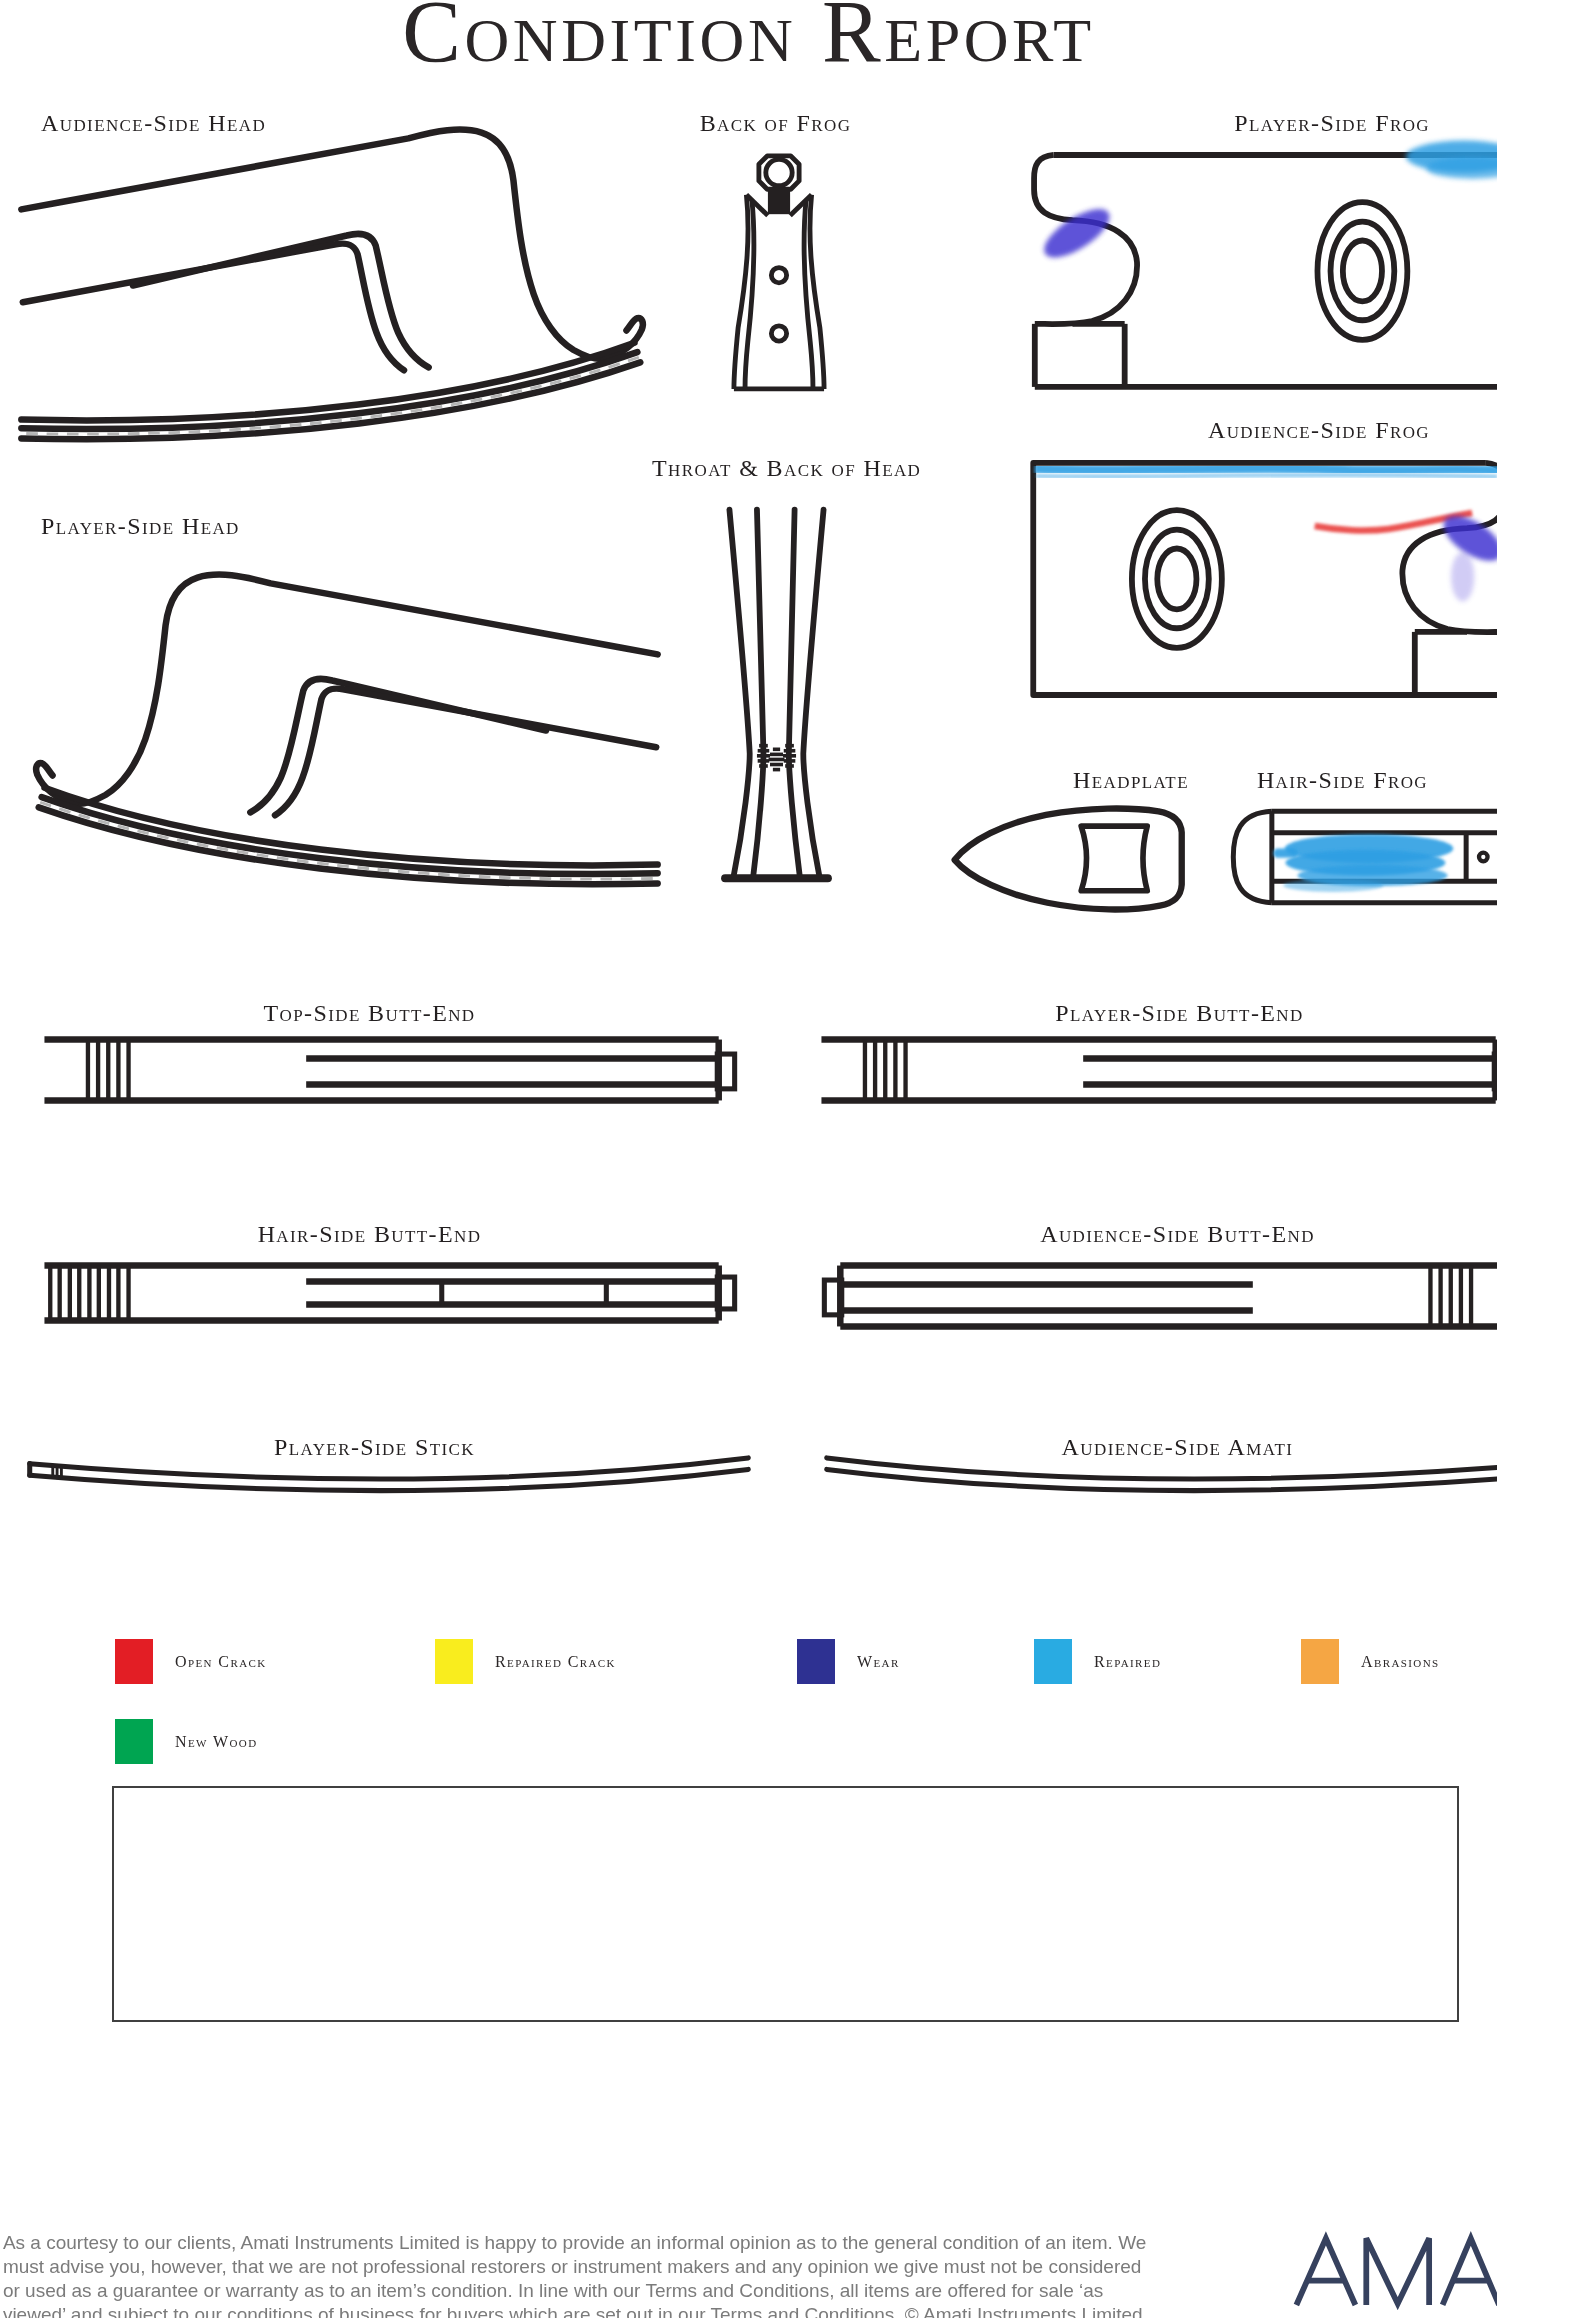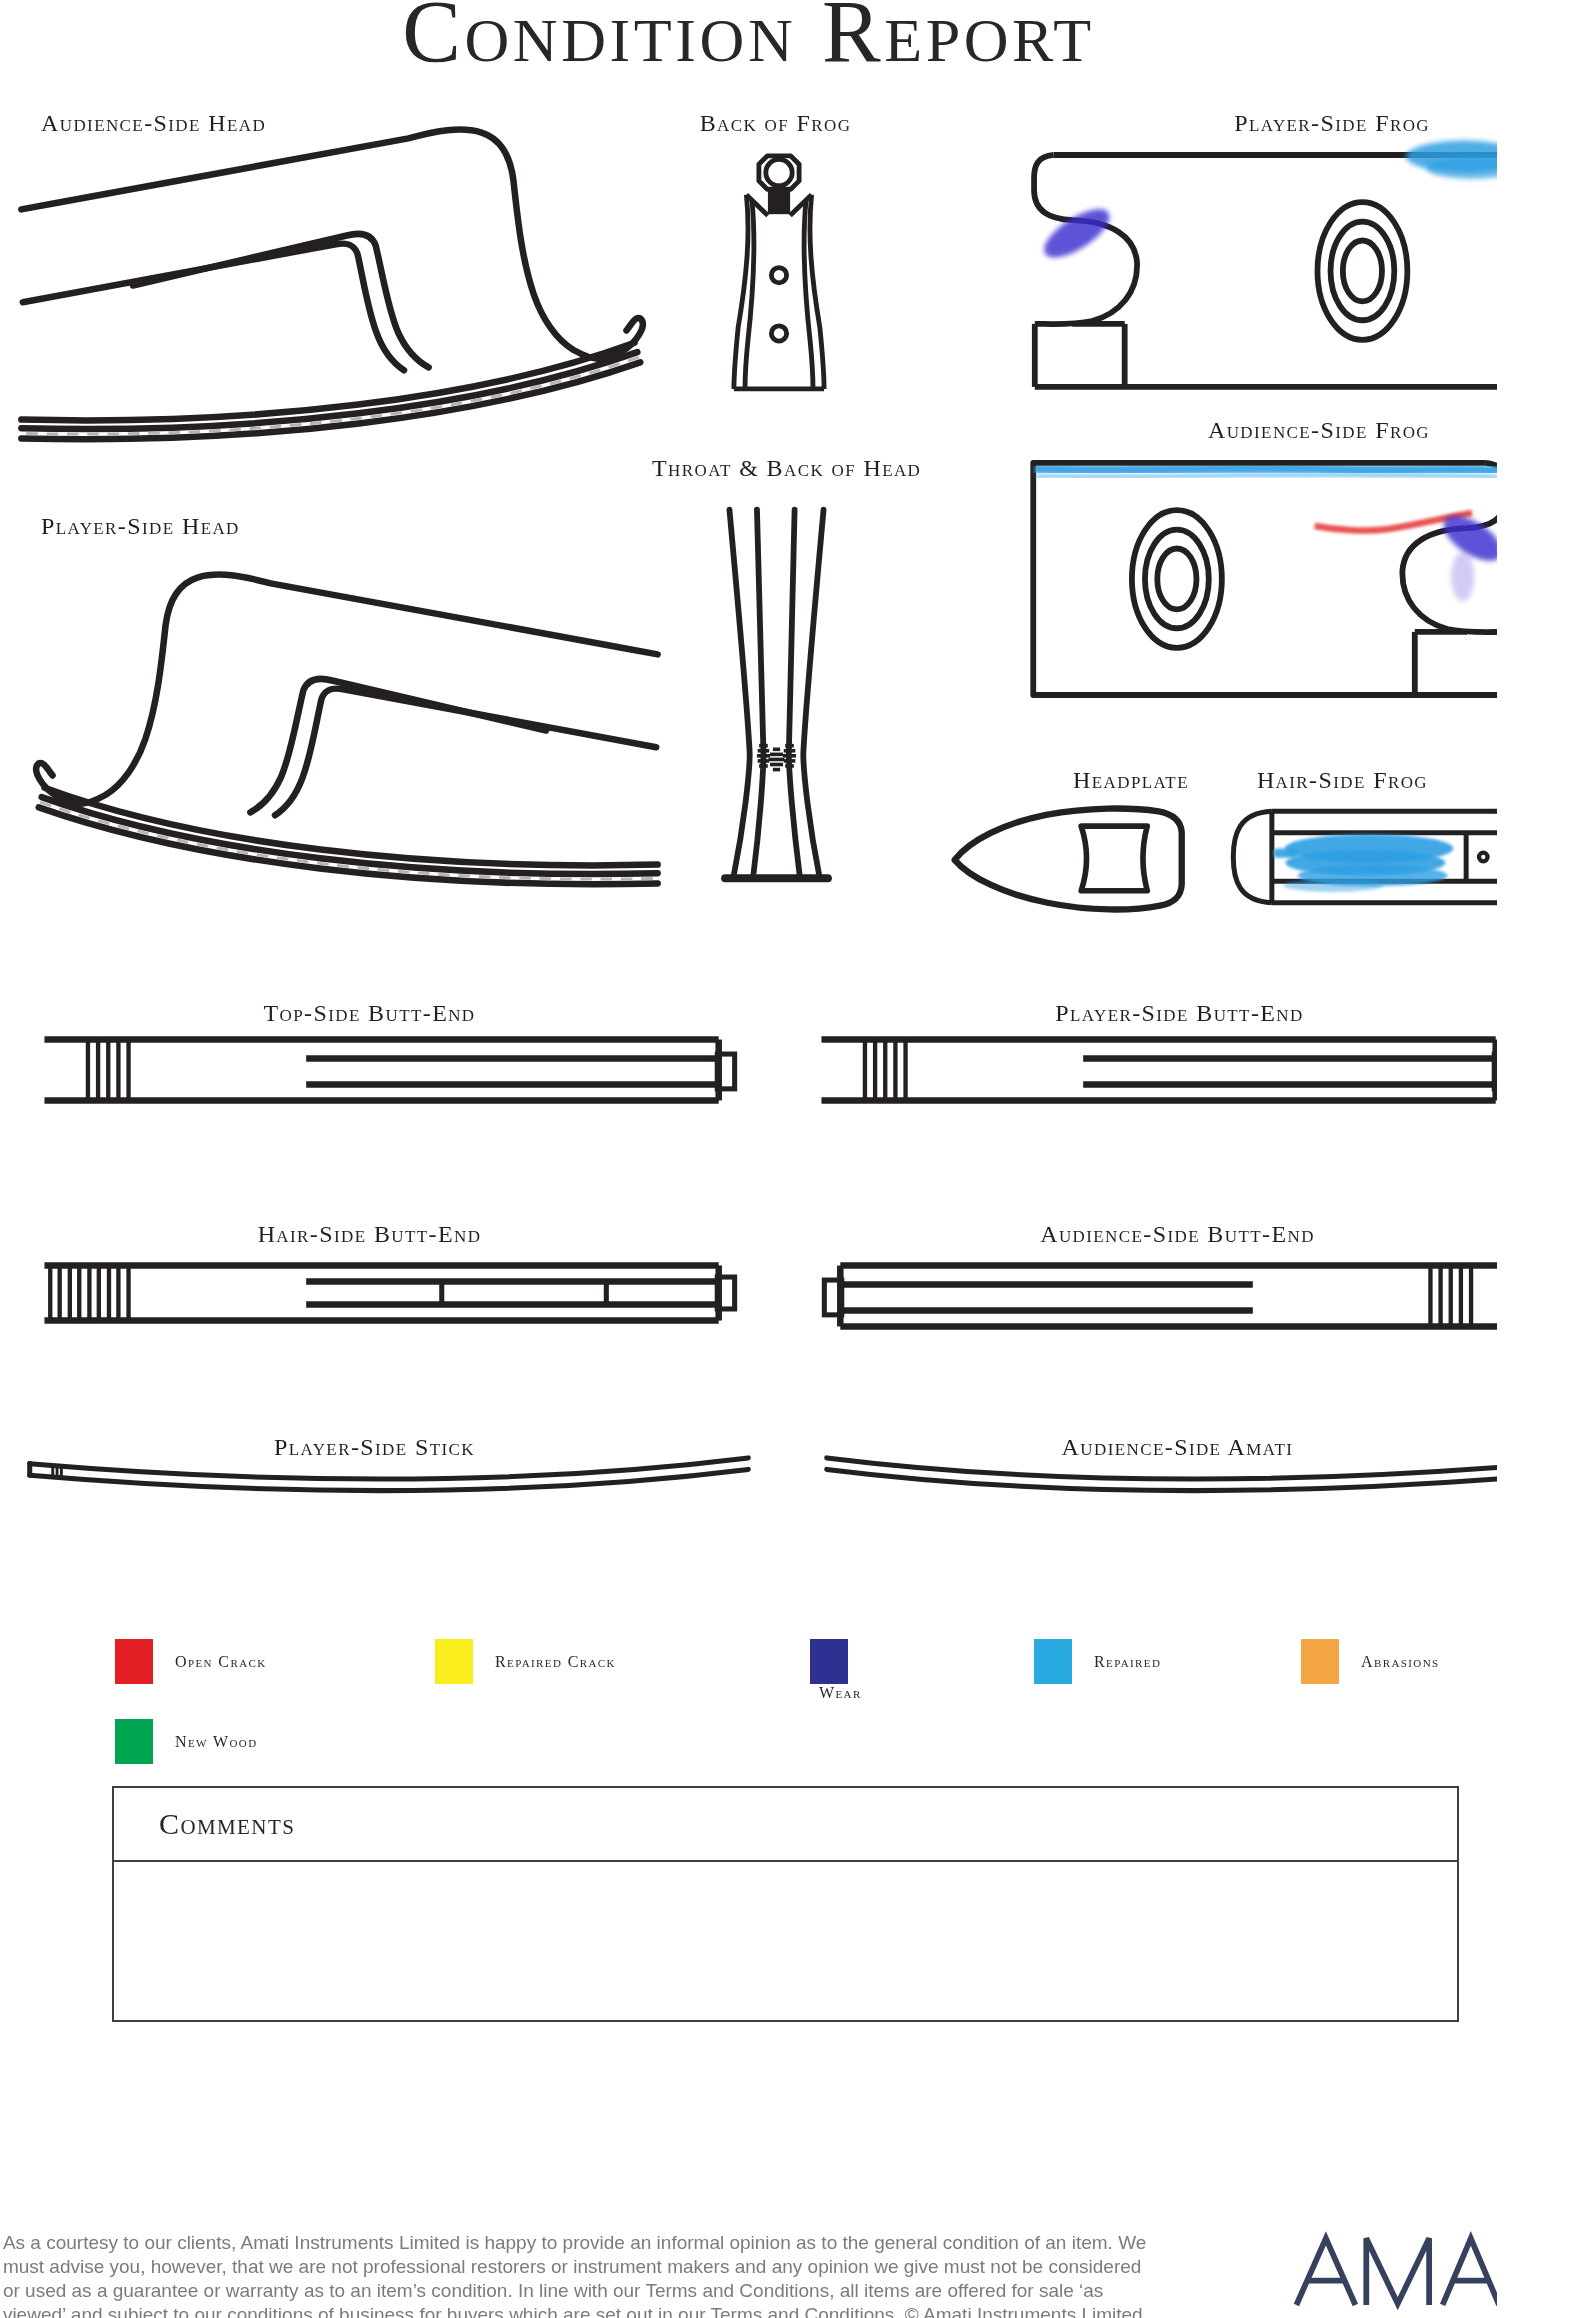--- a/index.html
+++ b/index.html
@@ -354,7 +354,7 @@
     <span class="swatch" style="background: rgb(249, 237, 30);"></span>
     <span class="legend-label">Repaired Crack</span>
   </div>
-  <div class="legend-item" style="left:797px; top:1639px;flex-direction:column;">
+  <div class="legend-item" style="left:797px; top:1639px;">
     <span class="swatch" style="background: rgb(46, 49, 146);"></span>
     <span class="legend-label">Wear</span>
   </div>

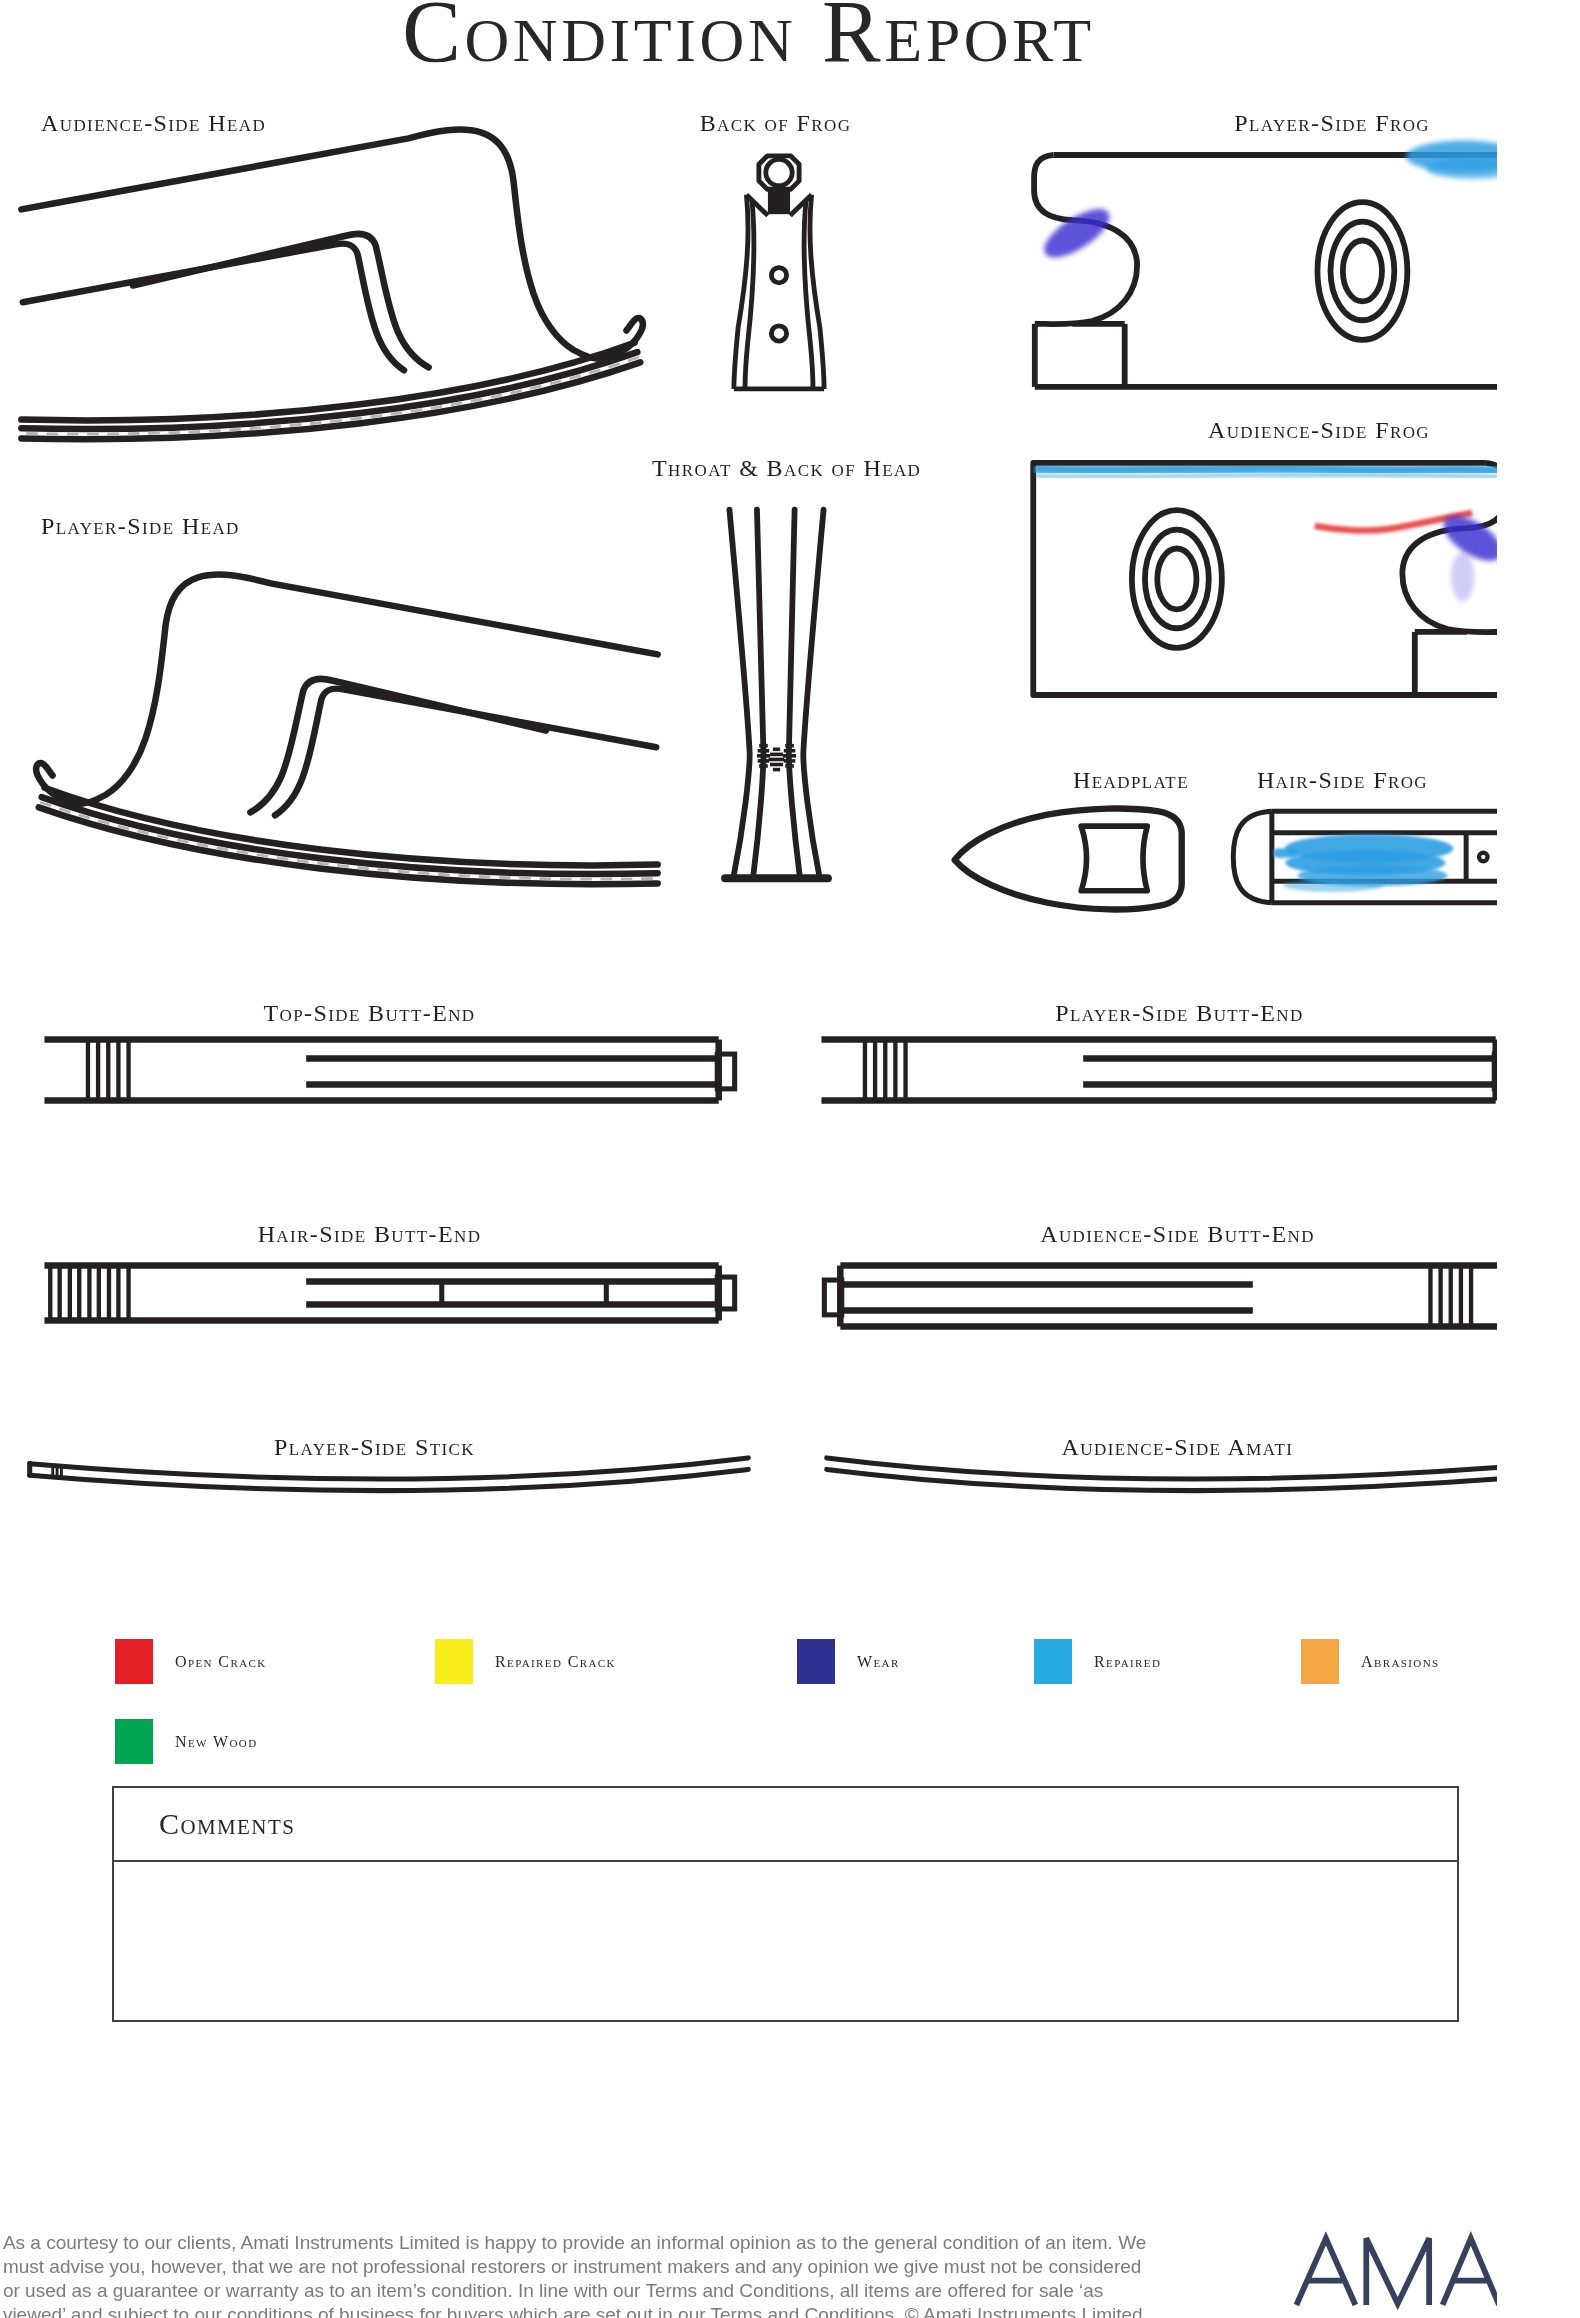--- a/index.html
+++ b/index.html
@@ -372,9 +372,6 @@
   </div>
 
   <div class="comments">
-    <div class="comments-header">
-      <span class="comments-label">Comments</span>
-    </div>
     <div class="comments-area"></div>
   </div>
 

